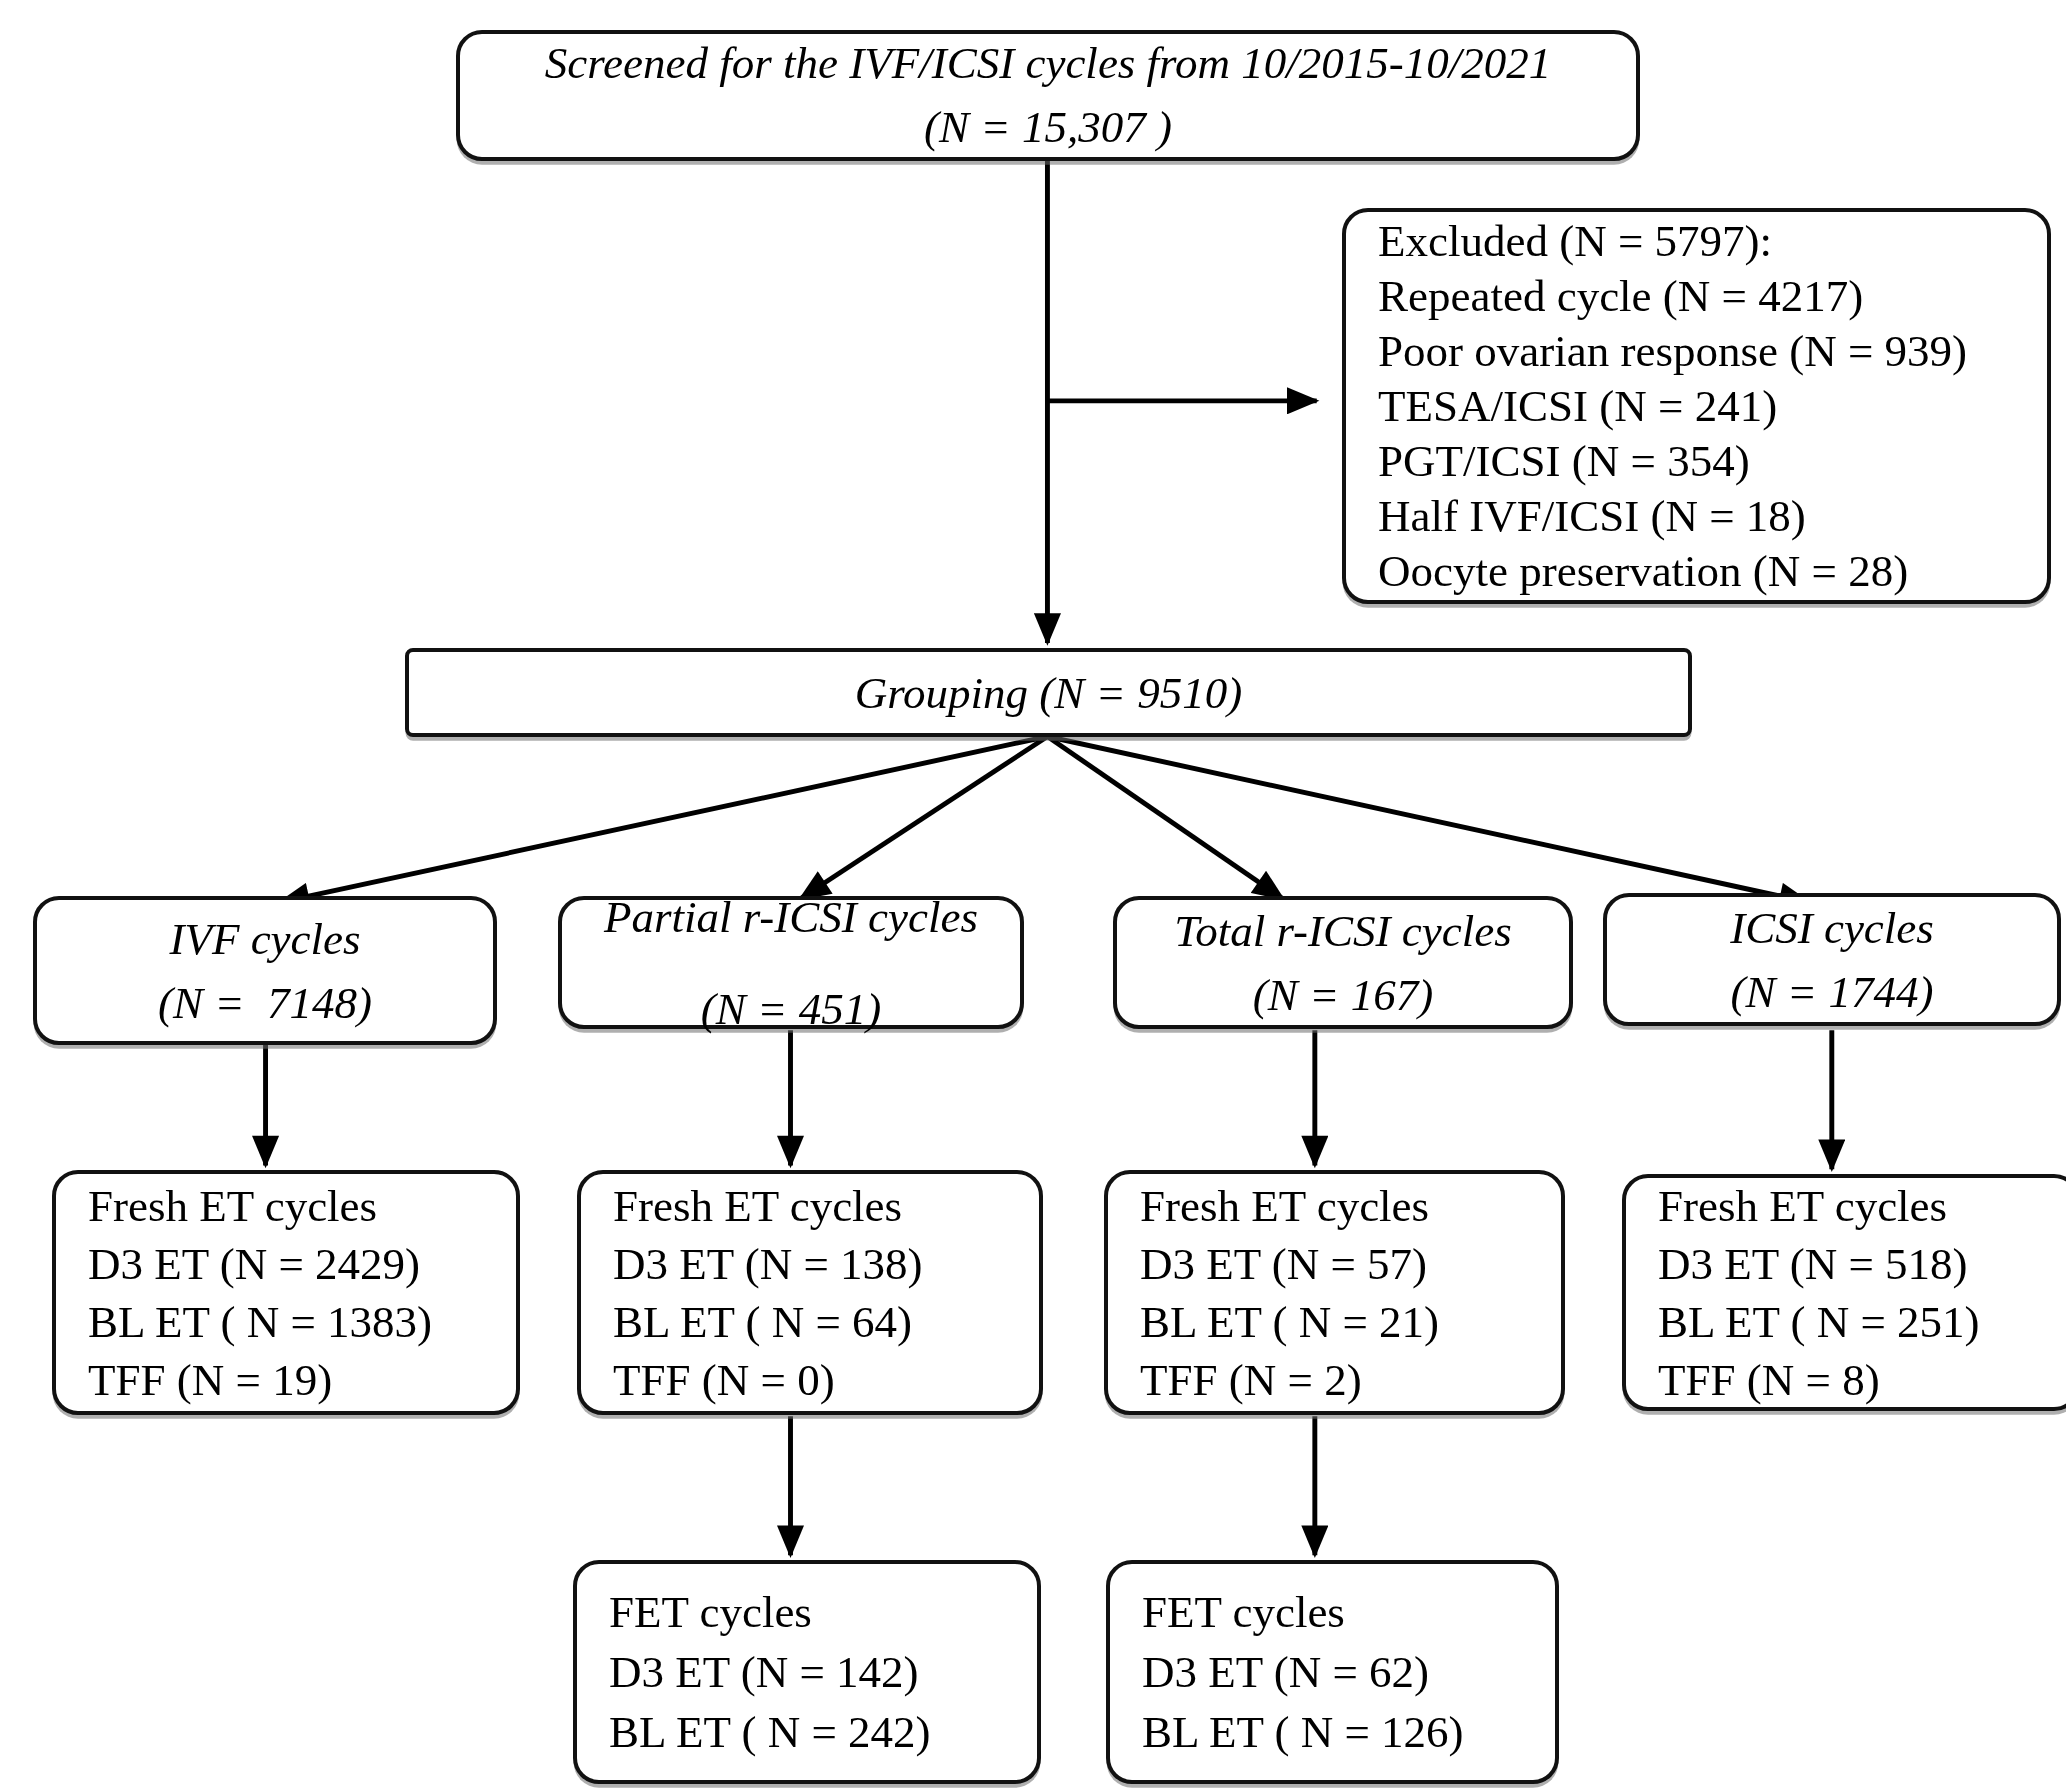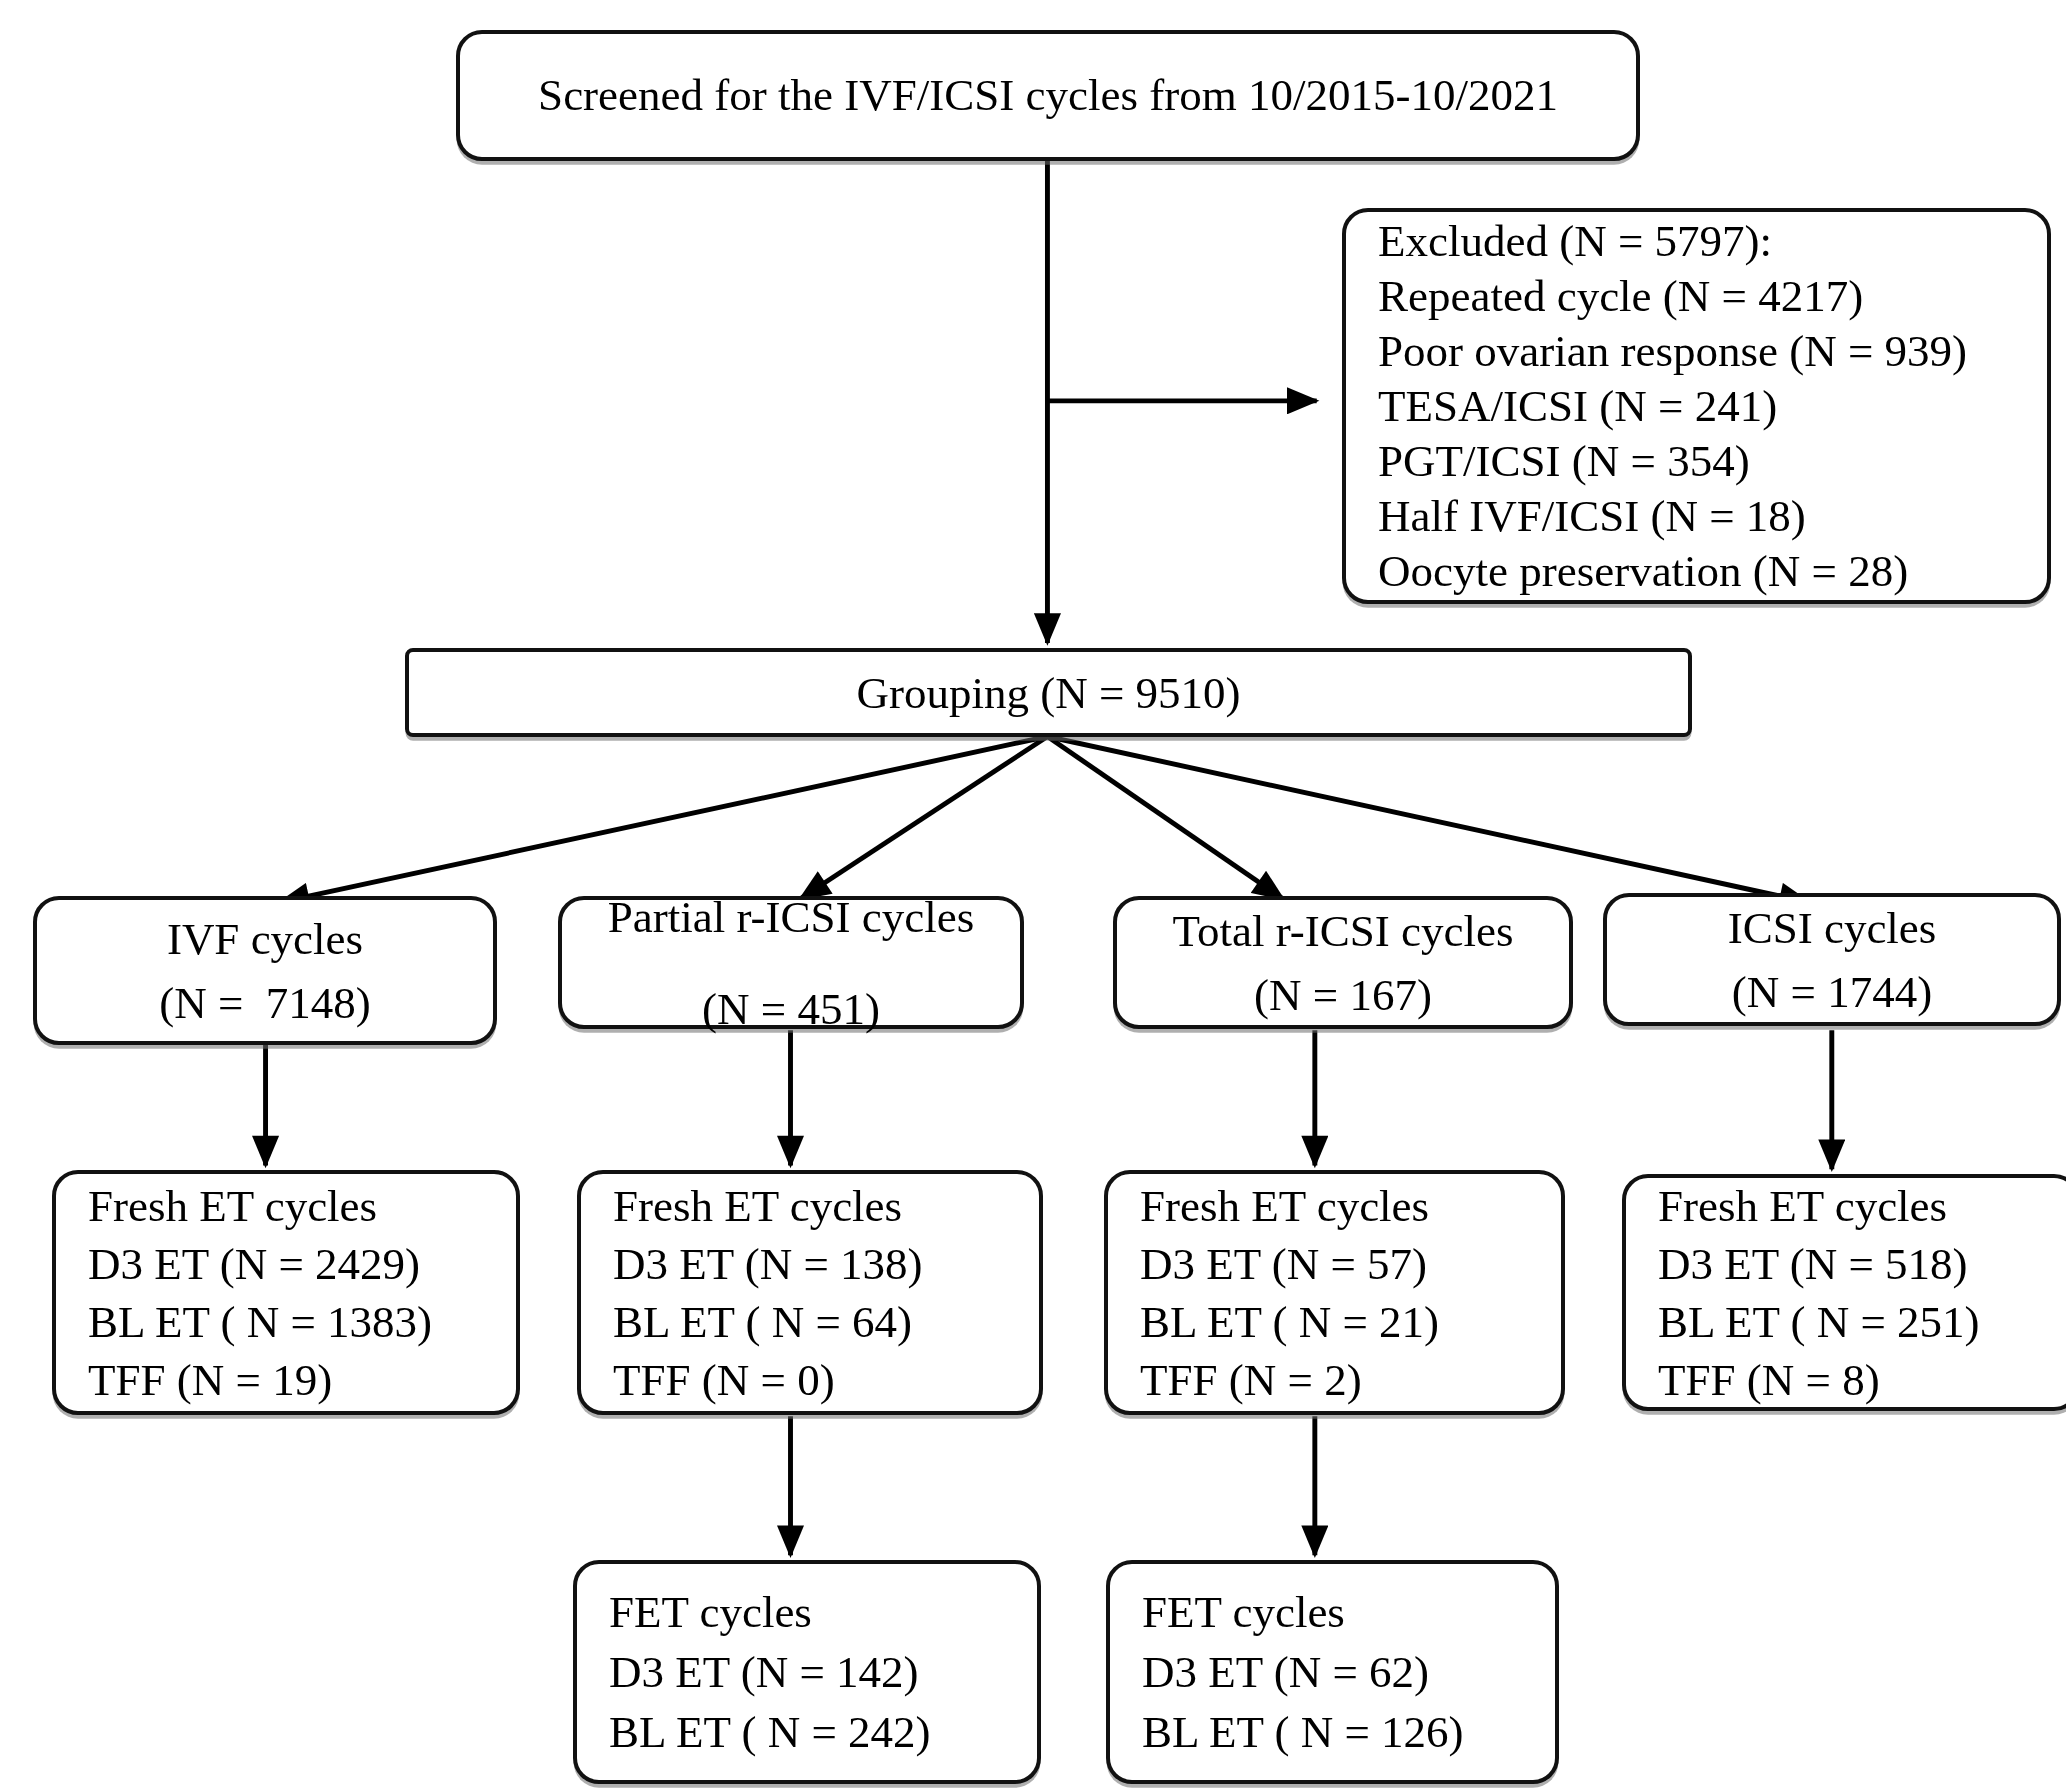--- a/index.html
+++ b/index.html
@@ -23,7 +23,7 @@
     font-size: 45px;
     box-shadow: 0 4.3px 0 -0.6px rgba(110,110,110,0.55);
   }
-  .center { text-align: center; }
+  .center { text-align: center; font-style: italic; }
   .leftal { align-items: flex-start; text-align: left; padding-left: 32px; padding-right: 9.8px; margin-left: 19px; }
   .line { white-space: pre; }
   .lh-title .line { line-height: 64px; }

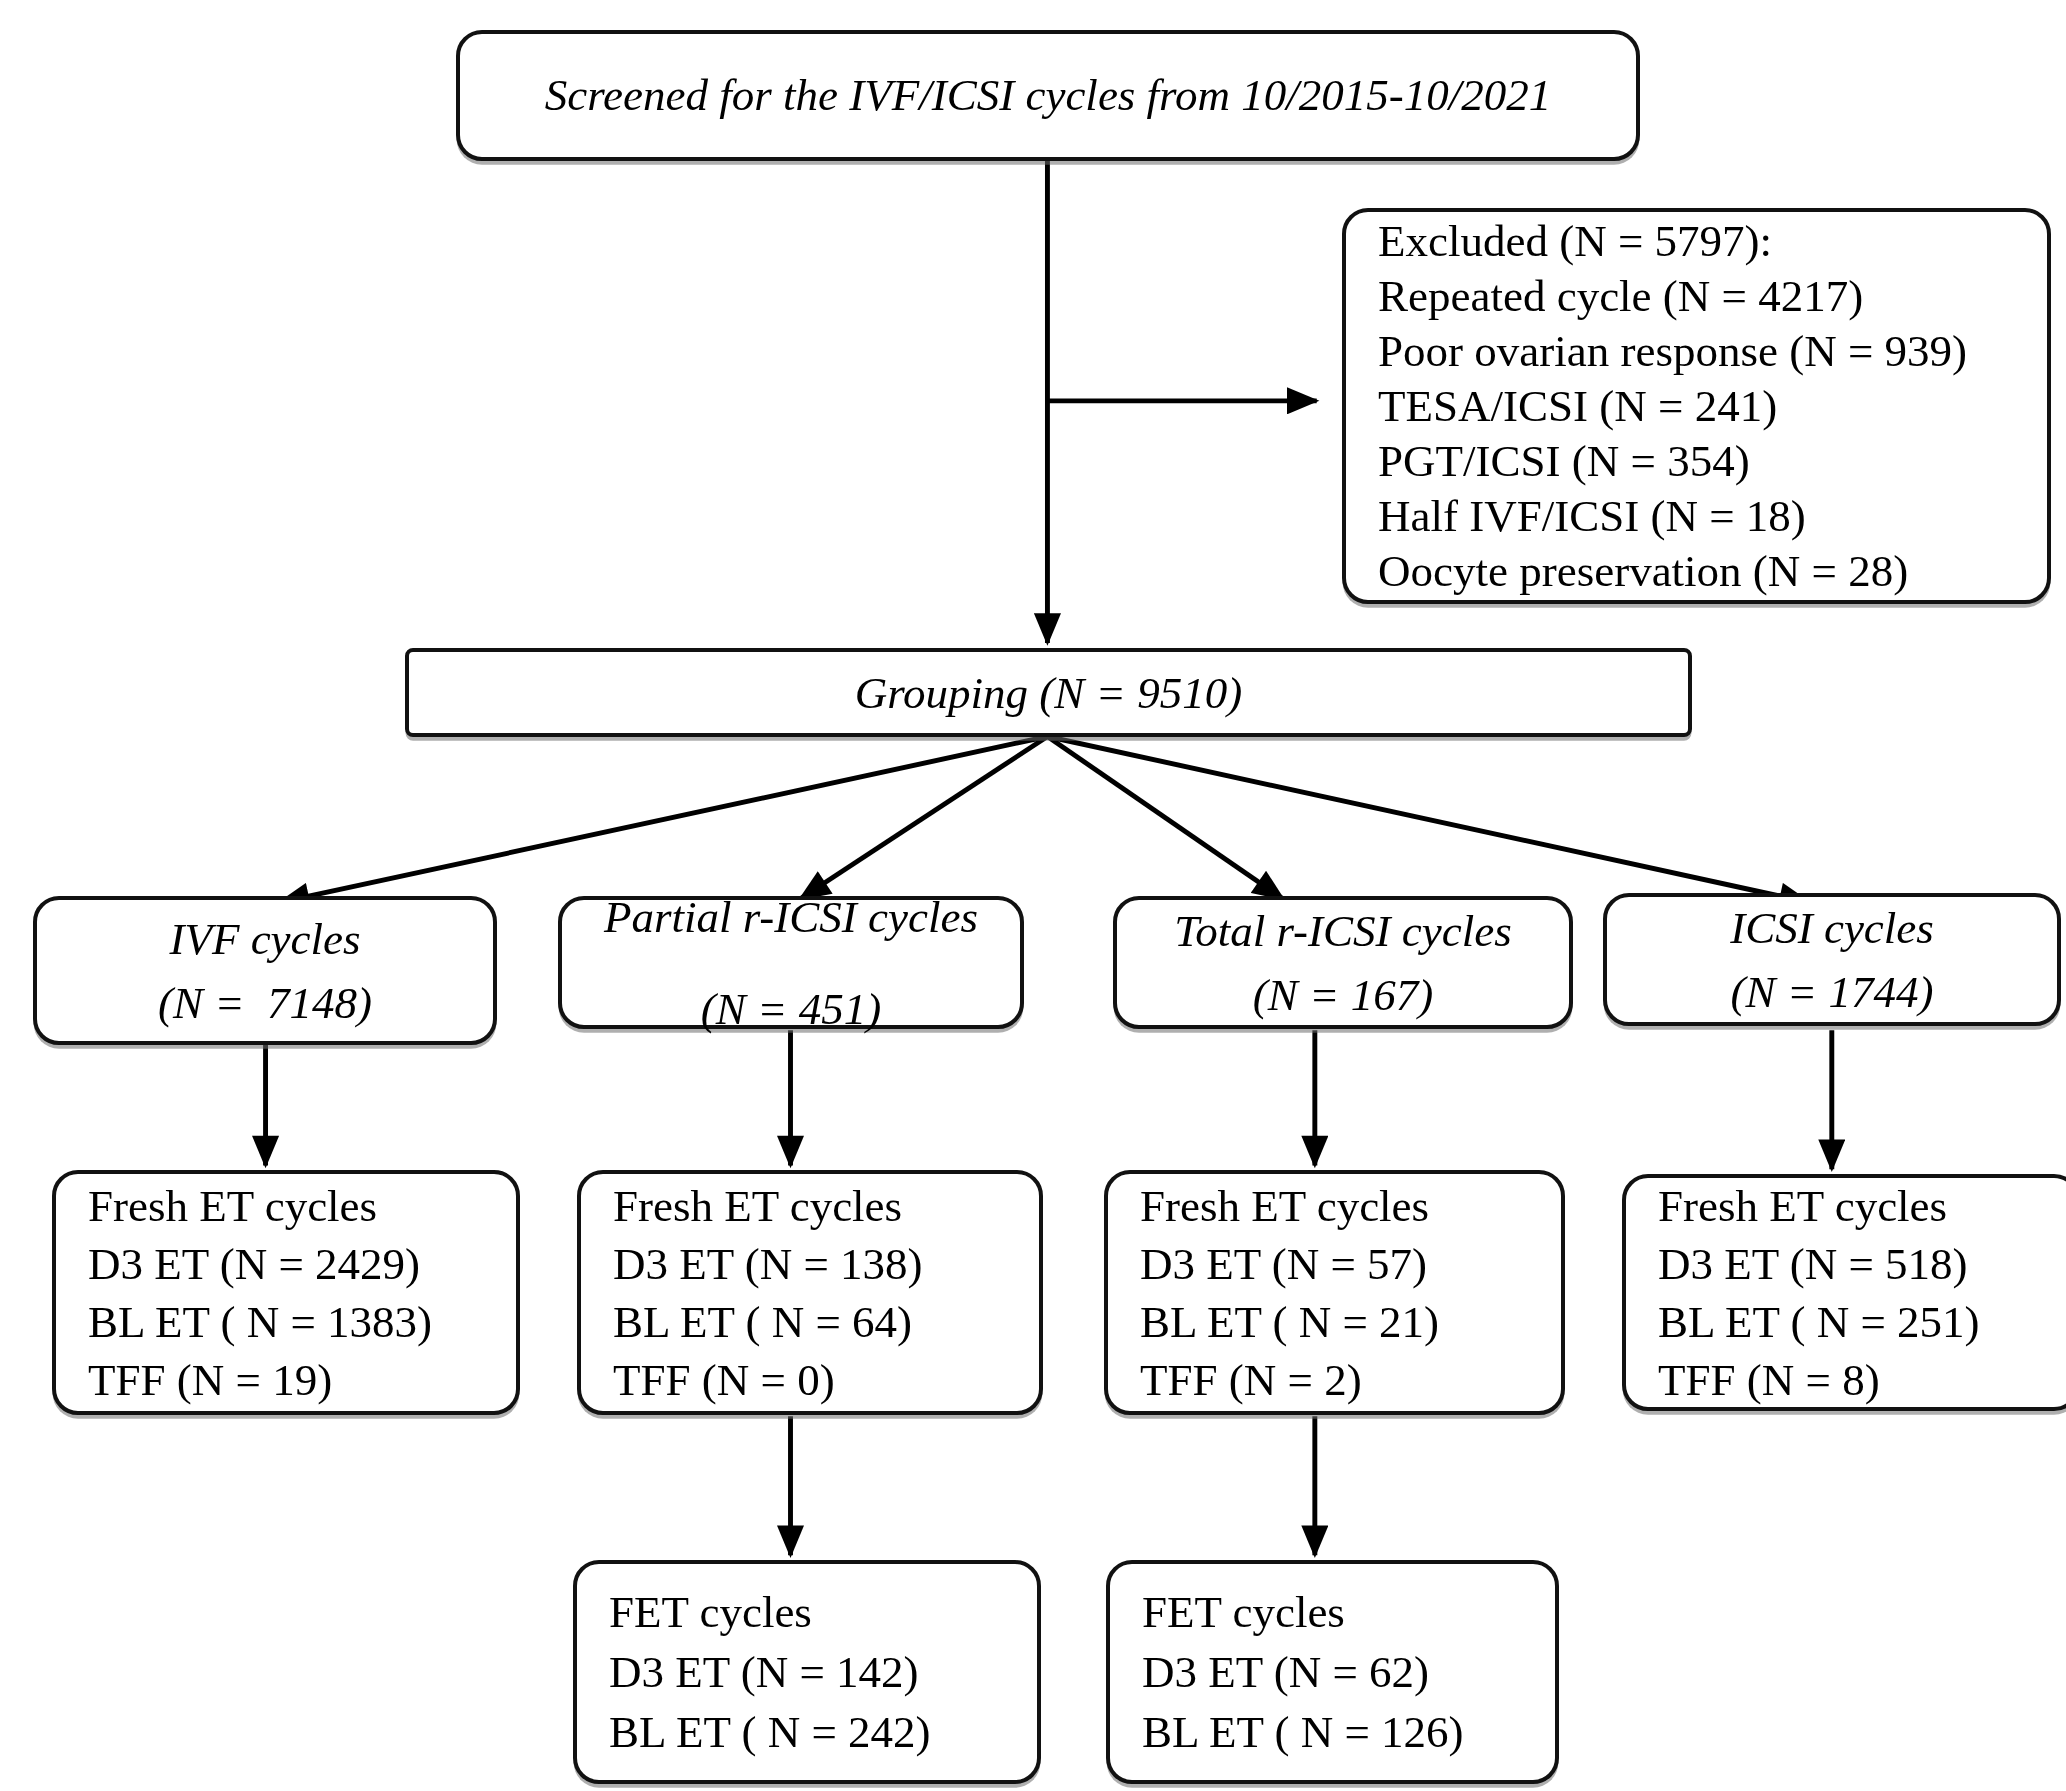--- a/index.html
+++ b/index.html
@@ -65,6 +65,7 @@
 
   <div class="box center lh-title" style="left:456px; top:29.5px; width:1184px; height:131px;">
     <div class="line">Screened for the IVF/ICSI cycles from 10/2015-10/2021</div>
+    <div class="line">(N = 15,307 )</div>
   </div>
 
   <div class="box leftal lh-excl" style="left:1323px; top:208px; width:709px; height:396px;">

